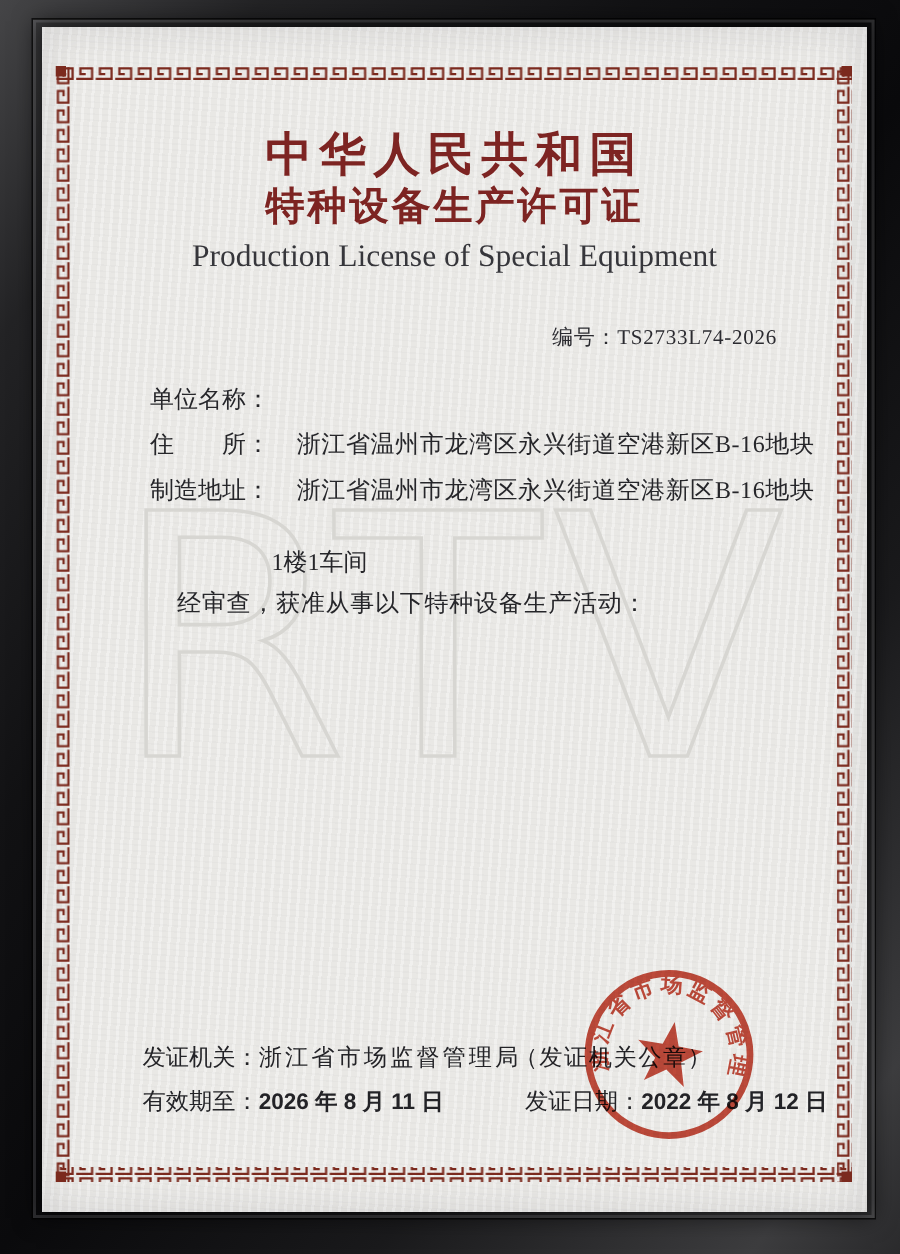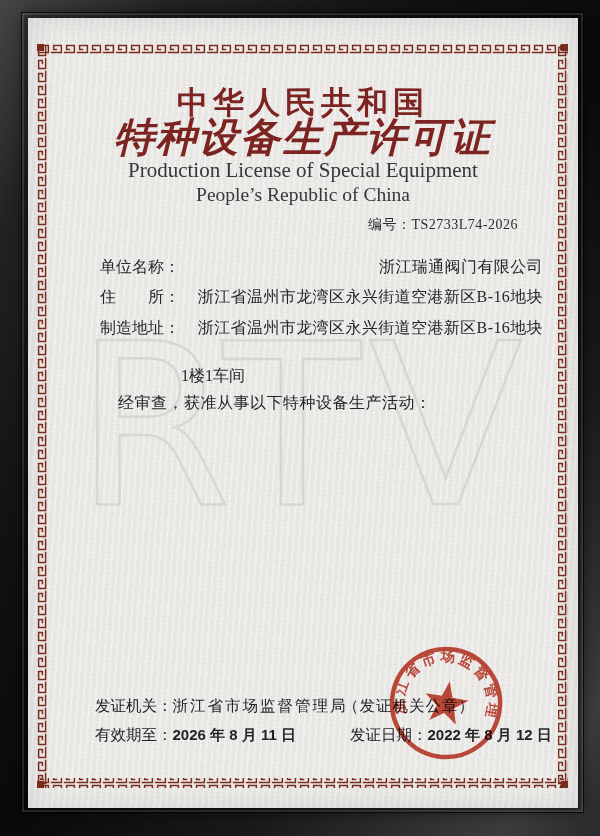--- a/index.html
+++ b/index.html
@@ -39,7 +39,7 @@
   
   .title-block { position: absolute; top: 70px; left: 0; right: 0; text-align: center; }
   .t-cn1 { font-size: 31px; font-weight: bold; color: #7d2422; letter-spacing: 5px; line-height: 30px; }
-  .t-cn2 { font-size: 40px; font-weight: bold; color: #7d2422; letter-spacing: 2px; line-height: 33px; margin-top: 3px; font-style: italic; }
+  .t-cn2 { font-size: 26px; font-weight: bold; color: #7d2422; letter-spacing: 2px; line-height: 33px; margin-top: 3px; }
   .t-en1 { font-size: 21px; color: #36363b; line-height: 23px; margin-top: 5px; }
   .t-en2 { font-size: 19.5px; color: #36363b; line-height: 23px; margin-top: 1px; }
   .license-no {

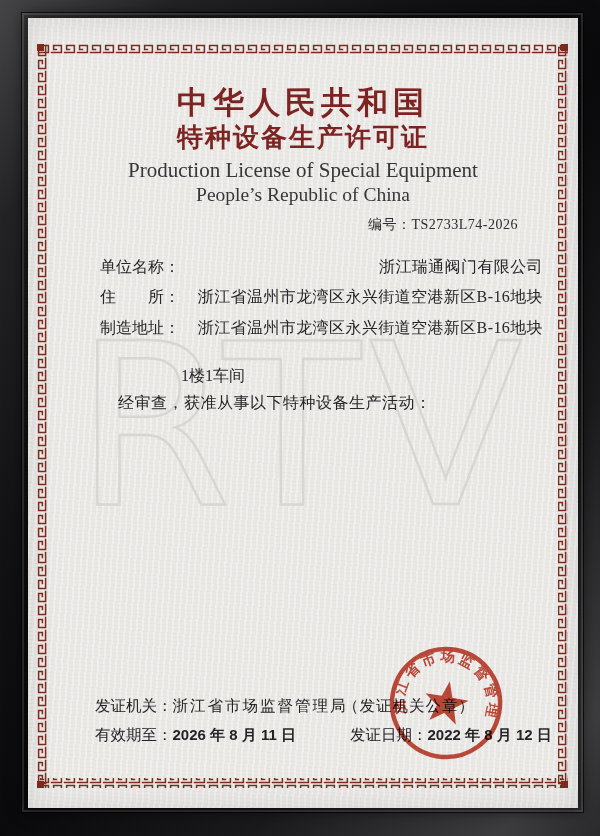--- a/index.html
+++ b/index.html
@@ -124,7 +124,6 @@
       <div class="t-cn1">中华人民共和国</div>
       <div class="t-cn2">特种设备生产许可证</div>
       <div class="t-en1">Production License of Special Equipment</div>
-      <div class="t-en2">People’s Republic of China</div>
     </div>
 
     <div class="license-no">

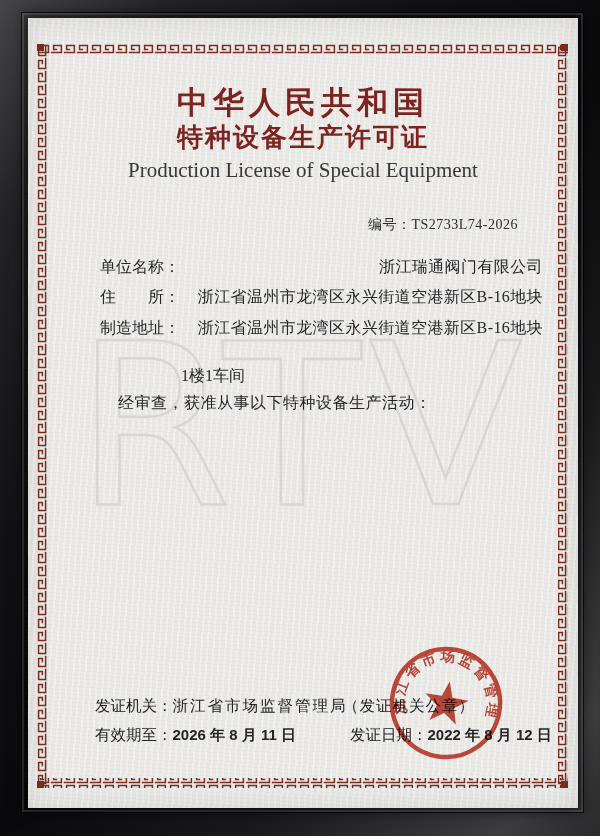--- a/index.html
+++ b/index.html
@@ -133,7 +133,6 @@
     <div class="info">
       <div class="info-row row-1">
         <span class="lab">单位名称：</span>
-        <span class="val">浙江瑞通阀门有限公司</span>
       </div>
       <div class="info-row row-2">
         <span class="lab">住　　所：</span>

